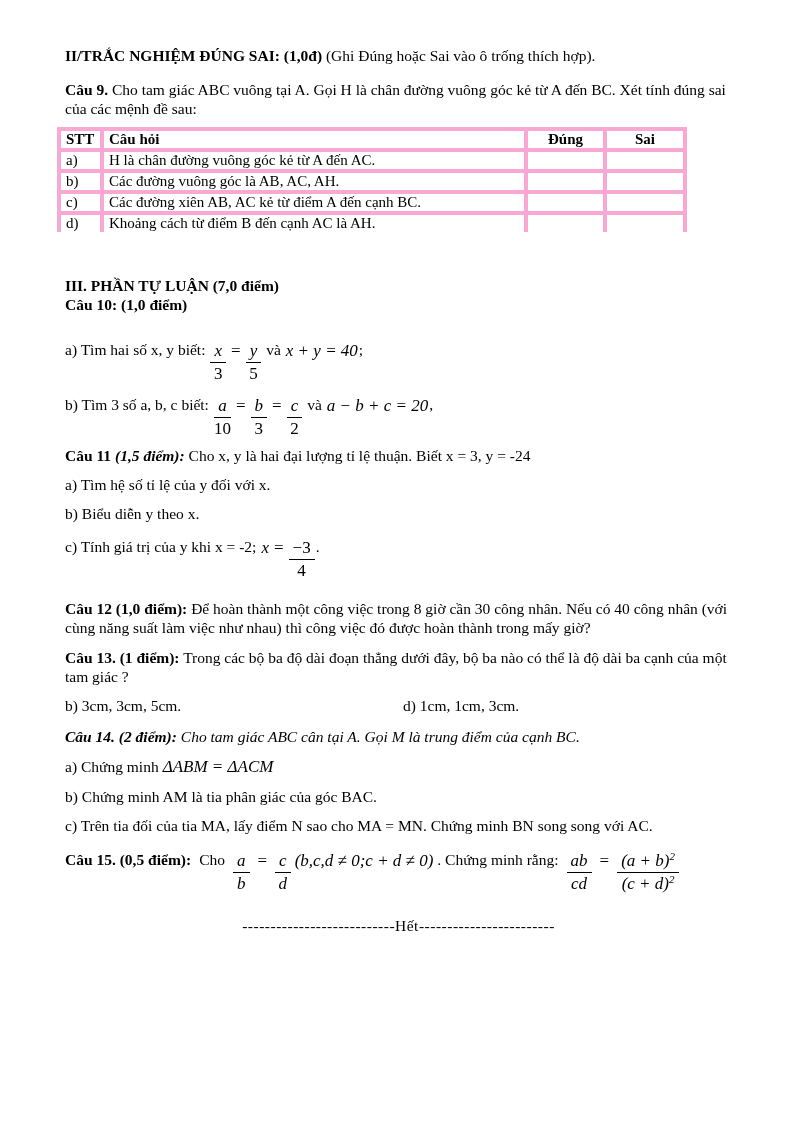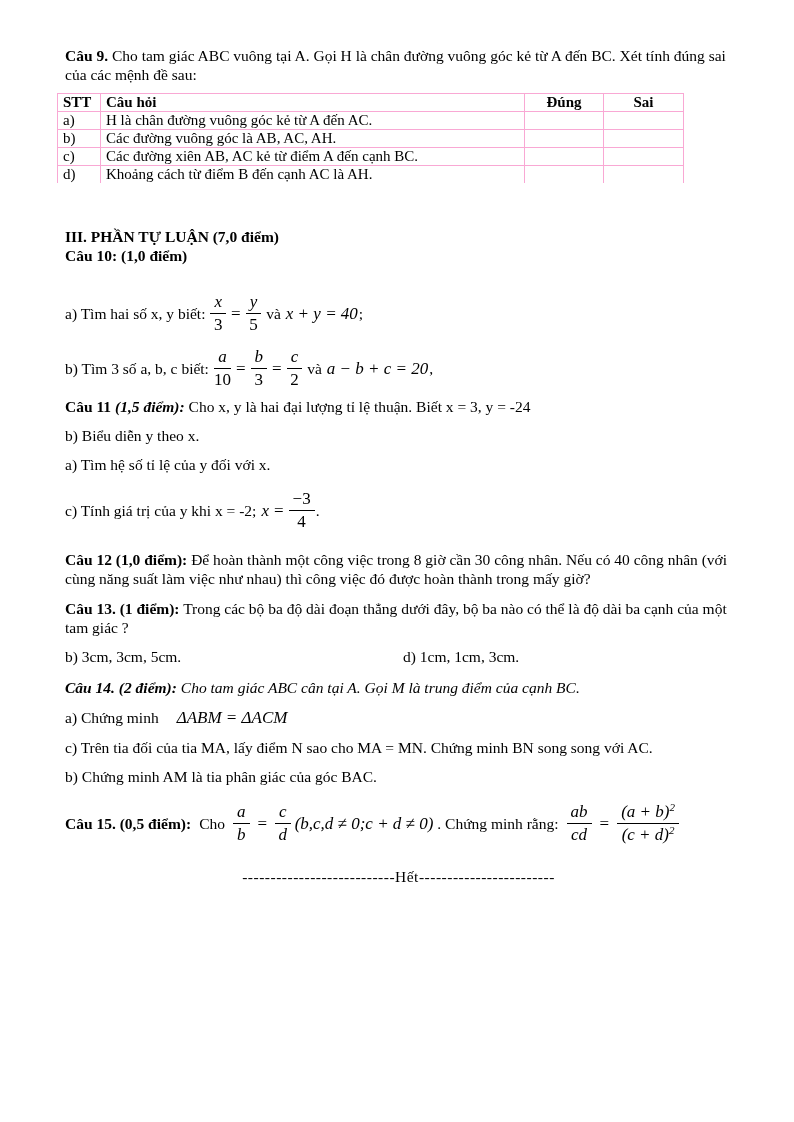--- a/index.html
+++ b/index.html
@@ -92,6 +92,7 @@
 
 <div class="page">
 
+  <p class="h2"><b>II/TRẮC NGHIỆM ĐÚNG SAI: (1,0đ)</b><span> (Ghi Đúng hoặc Sai vào ô trống thích hợp).</span></p>
 
   <p class="p-cau9"><b>Câu 9.</b><span> Cho tam giác ABC vuông tại A. Gọi H là chân đường vuông góc kẻ từ A đến BC. Xét tính đúng sai của các mệnh đề sau:</span></p>
 

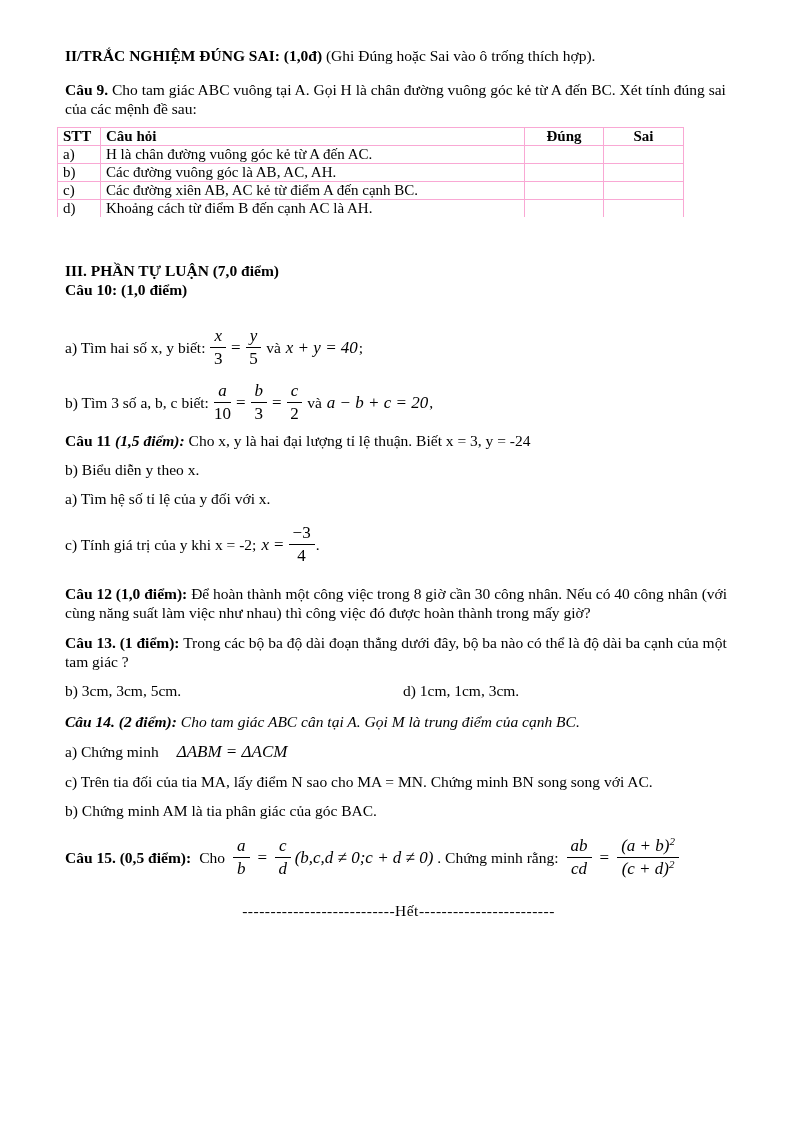--- a/index.html
+++ b/index.html
@@ -26,7 +26,7 @@
     font-size: 15px;
   }
   table.tf th, table.tf td {
-    border: 1px solid #f9a8d4;
+    border: 4px solid #f9a8d4;
     padding: 0 5px;
     height: 17px;
     line-height: 17px;

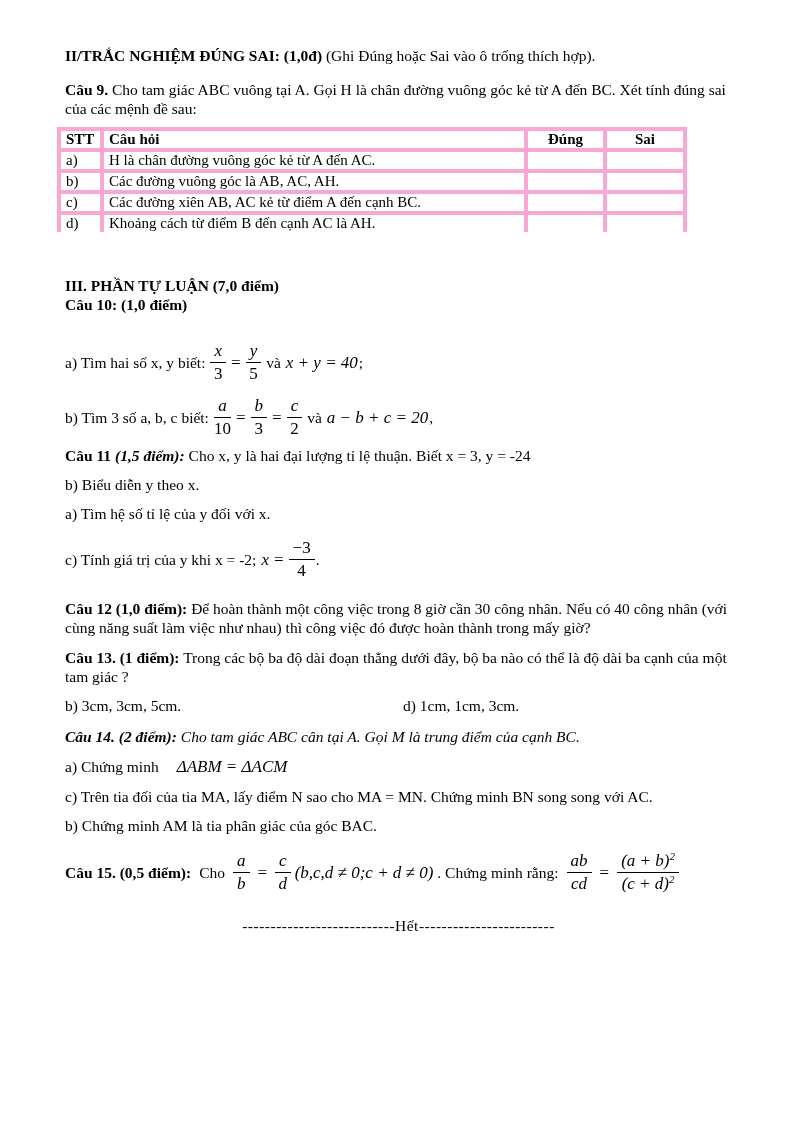--- a/index.html
+++ b/index.html
@@ -61,7 +61,7 @@
 
   .fline {
     display: flex;
-    align-items: center;
+    align-items: flex-start;
     gap: 5px;
     padding: 5px 0 6px;
     margin-bottom: 1px;

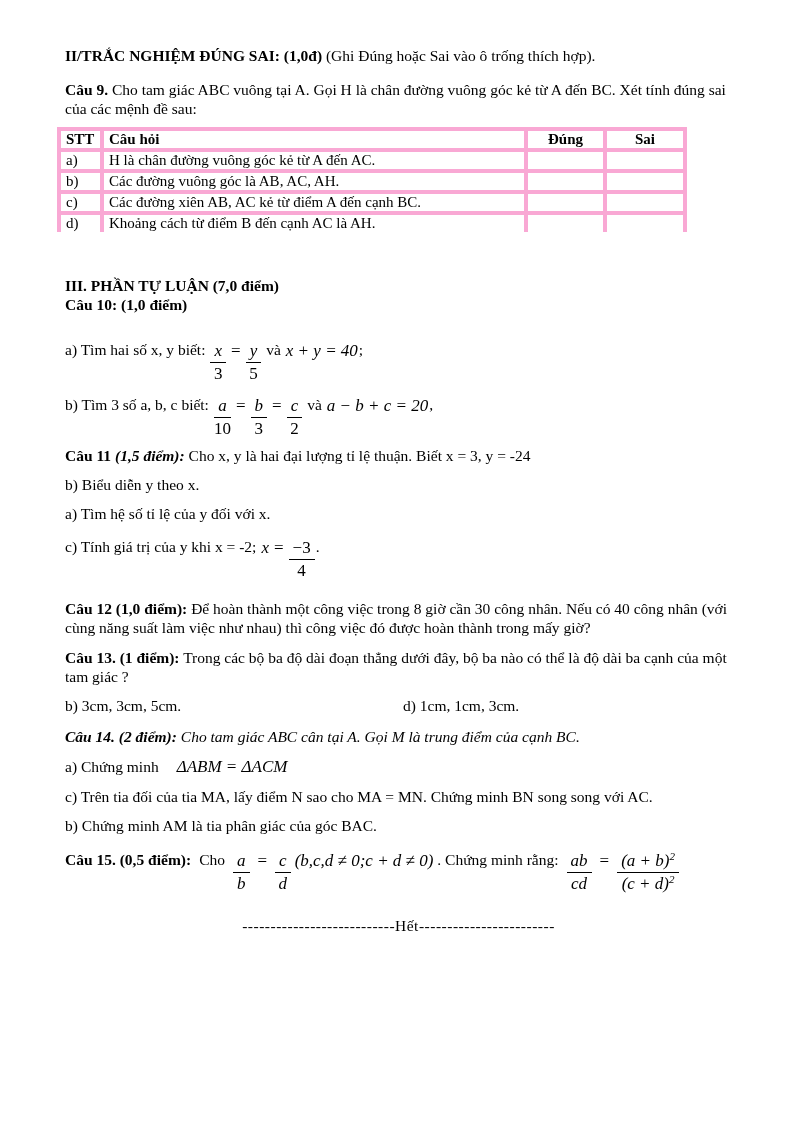--- a/index.html
+++ b/index.html
@@ -178,8 +178,8 @@
   </div>
 
   <p class="p-cau11"><b>Câu 11</b><span class="bi"> (1,5 điểm):</span><span> Cho x, y là hai đại lượng tỉ lệ thuận. Biết x = 3, y = -24</span></p>
+  <p class="sub">a) Tìm hệ số tỉ lệ của y đối với x.</p>
   <p class="sub">b) Biểu diễn y theo x.</p>
-  <p class="sub">a) Tìm hệ số tỉ lệ của y đối với x.</p>
   <div class="fline">
     <span>c) Tính giá trị của y khi x = -2;</span>
     <span class="math">x</span>

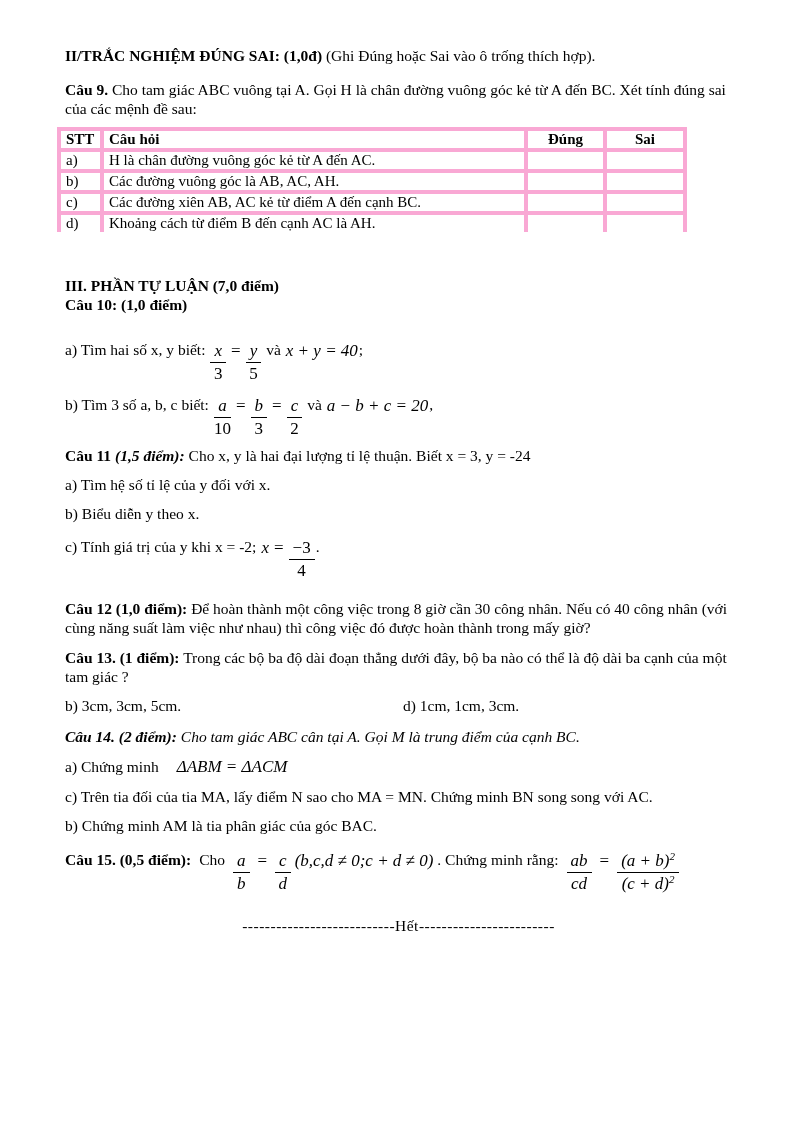--- a/index.html
+++ b/index.html
@@ -79,7 +79,7 @@
     margin: 0 0 12px;
   }
   .p-cau14 { margin-bottom: 11px; font-style: italic; }
-  .sub-math { margin: 8px 0 9px; display: flex; align-items: center; gap: 18px; }
+  .sub-math { margin: 8px 0 9px; display: flex; align-items: center; gap: 4px; }
   .fline-15 { margin-top: 10px; padding: 6px 0; gap: 8px; }
   .footer {
     text-align: center;

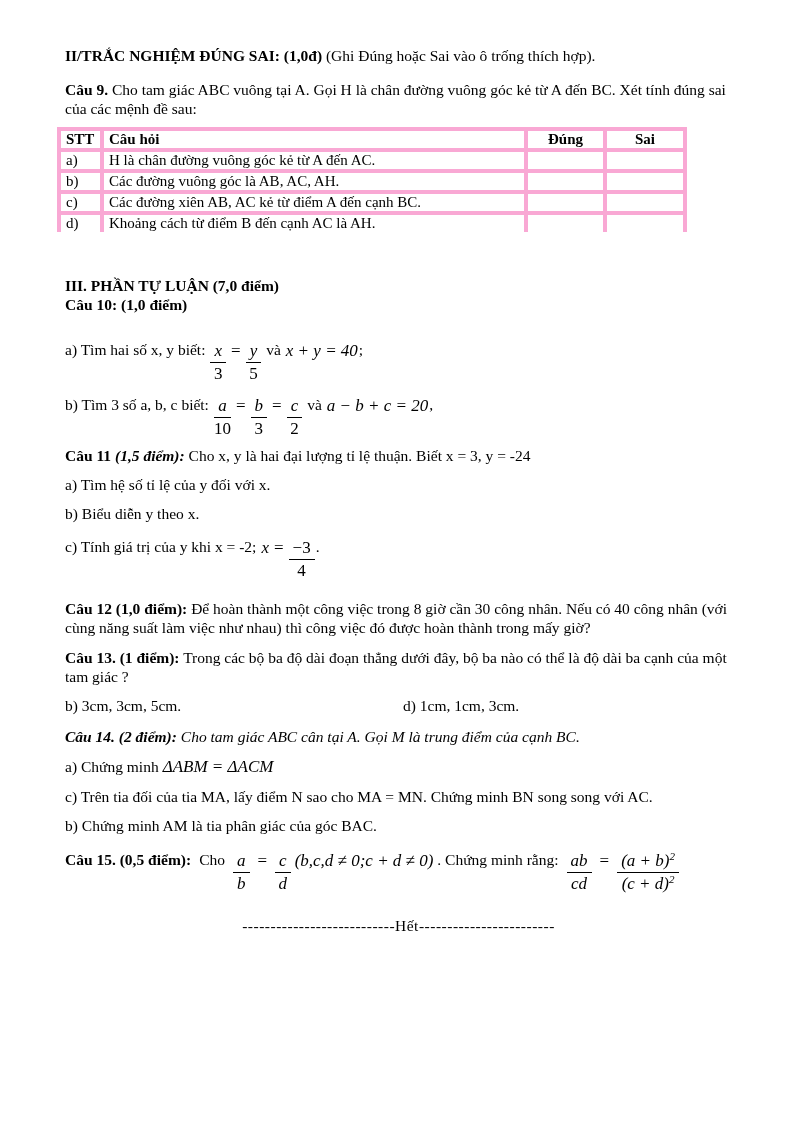--- a/index.html
+++ b/index.html
@@ -204,8 +204,8 @@
     <span>a) Chứng minh</span>
     <span class="math">ΔABM = ΔACM</span>
   </div>
+  <p class="sub">b) Chứng minh AM là tia phân giác của góc BAC.</p>
   <p class="sub">c) Trên tia đối của tia MA, lấy điểm N sao cho MA = MN. Chứng minh BN song song với AC.</p>
-  <p class="sub">b) Chứng minh AM là tia phân giác của góc BAC.</p>
 
   <div class="fline fline-15">
     <b>Câu 15. (0,5 điểm):</b>

